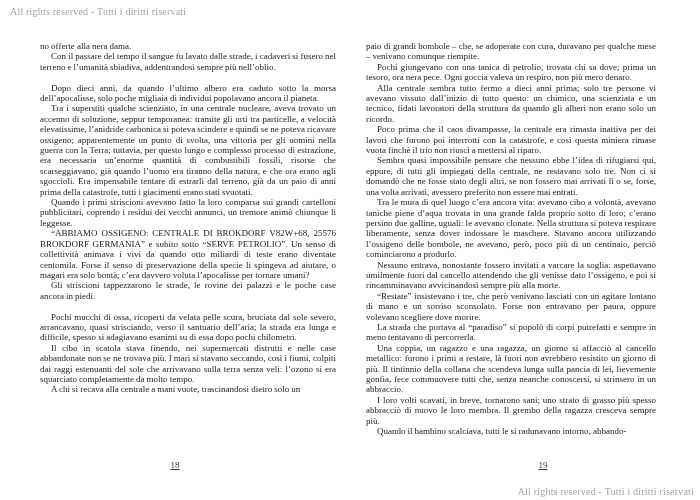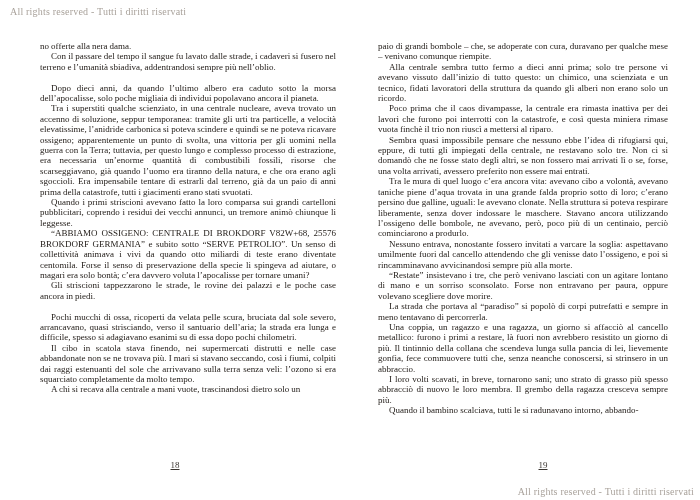--- a/index.html
+++ b/index.html
@@ -37,7 +37,7 @@
     top: 41px;
   }
   .page-col.left  { left: 40px;  width: 296px; font-family: Liberation Serif, serif; }
-  .page-col.right { left: 378px; width: 290px; }
+  .page-col.right { left: 366px; width: 290px; }
   .para {
     margin: 0;
     font-size: 9px;

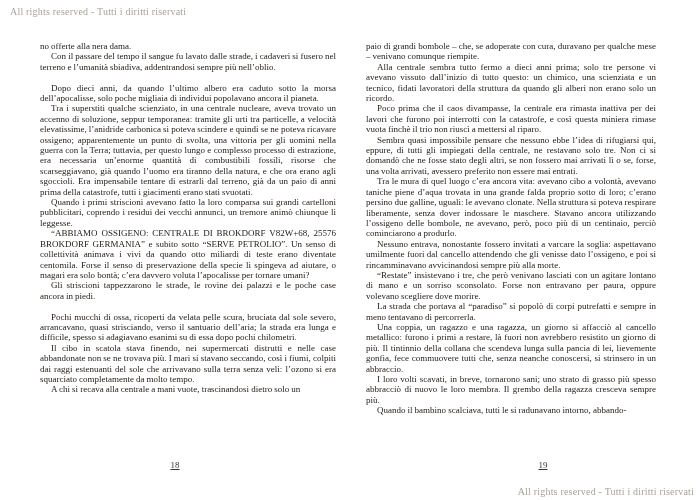--- a/index.html
+++ b/index.html
@@ -84,6 +84,7 @@
 
   <div class="page-col right">
       <p class="para">paio di grandi bombole – che, se adoperate con cura, duravano per qualche mese – venivano comunque riempite.</p>
+      <p class="para indent">Pochi giungevano con una tanica di petrolio, trovata chi sa dove; prima un tesoro, ora nera pece. Ogni goccia valeva un respiro, non più mero denaro.</p>
       <p class="para indent">Alla centrale sembra tutto fermo a dieci anni prima; solo tre persone vi avevano vissuto dall’inizio di tutto questo: un chimico, una scienziata e un tecnico, fidati lavoratori della struttura da quando gli alberi non erano solo un ricordo.</p>
       <p class="para indent">Poco prima che il caos divampasse, la centrale era rimasta inattiva per dei lavori che furono poi interrotti con la catastrofe, e così questa miniera rimase vuota finchè il trio non riuscì a mettersi al riparo.</p>
       <p class="para indent">Sembra quasi impossibile pensare che nessuno ebbe l’idea di rifugiarsi qui, eppure, di tutti gli impiegati della centrale, ne restavano solo tre. Non ci si domandò che ne fosse stato degli altri, se non fossero mai arrivati lì o se, forse, una volta arrivati, avessero preferito non essere mai entrati.</p>

